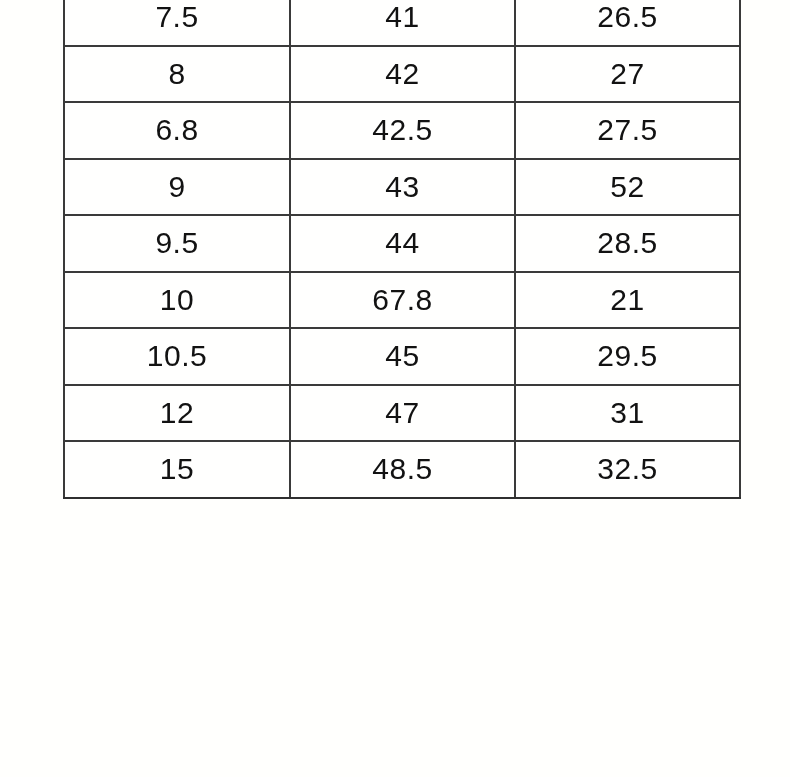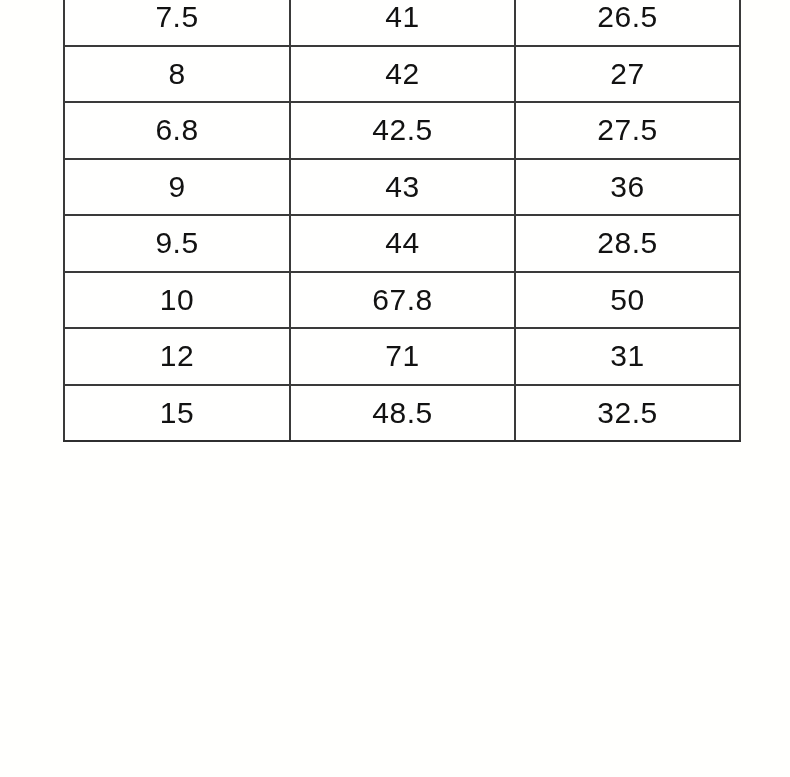--- a/index.html
+++ b/index.html
@@ -83,7 +83,7 @@
         <tr>
           <td>9</td>
           <td>43</td>
-          <td>36</td>
+          <td>52</td>
         </tr>
         <tr>
           <td>9.5</td>

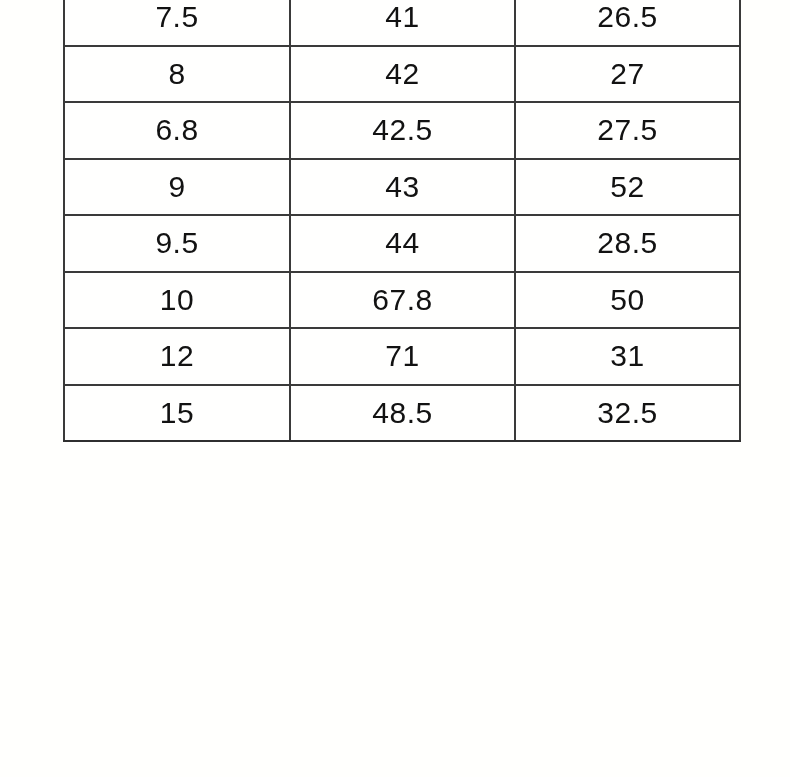--- a/index.html
+++ b/index.html
@@ -93,7 +93,7 @@
         <tr>
           <td>10</td>
           <td>67.8</td>
-          <td>50</td>
+          <td>21</td>
         </tr>
         <tr>
           <td>12</td>

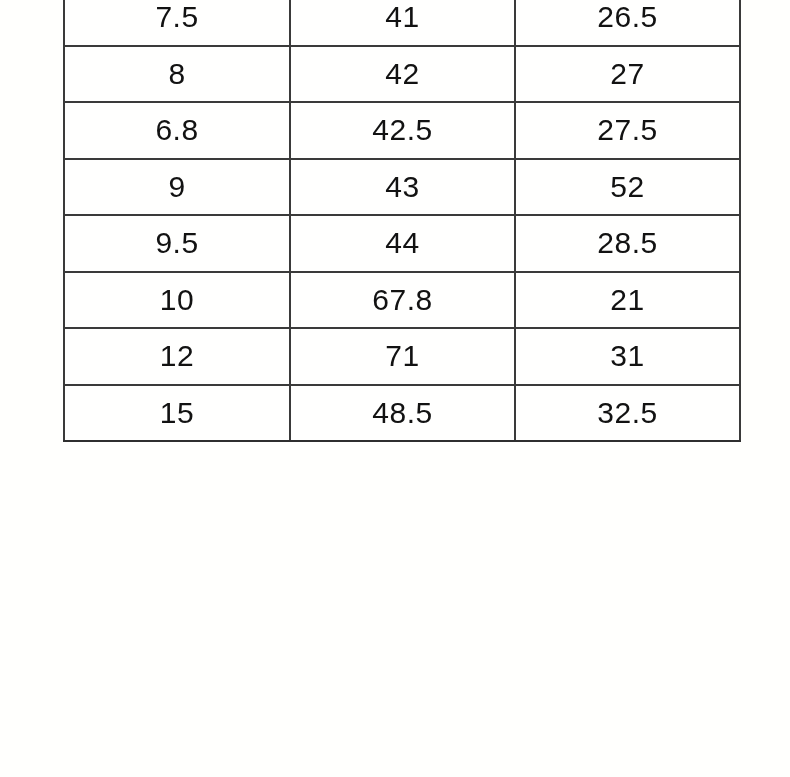--- a/index.html
+++ b/index.html
@@ -96,6 +96,11 @@
           <td>21</td>
         </tr>
         <tr>
+          <td>10.5</td>
+          <td>45</td>
+          <td>29.5</td>
+        </tr>
+        <tr>
           <td>12</td>
           <td>71</td>
           <td>31</td>

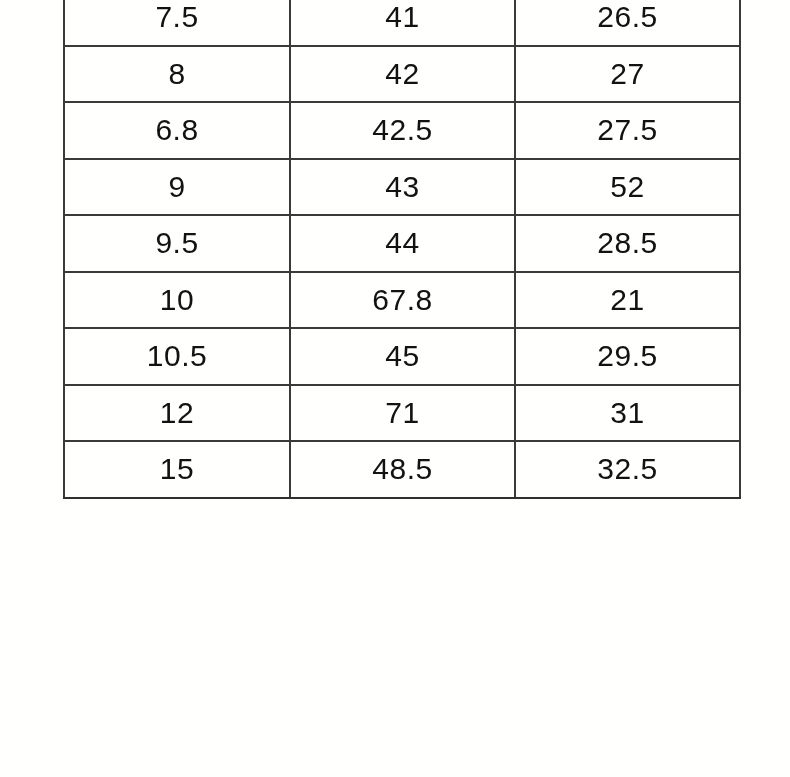--- a/index.html
+++ b/index.html
@@ -102,7 +102,7 @@
         </tr>
         <tr>
           <td>12</td>
-          <td>71</td>
+          <td>47</td>
           <td>31</td>
         </tr>
         <tr>

